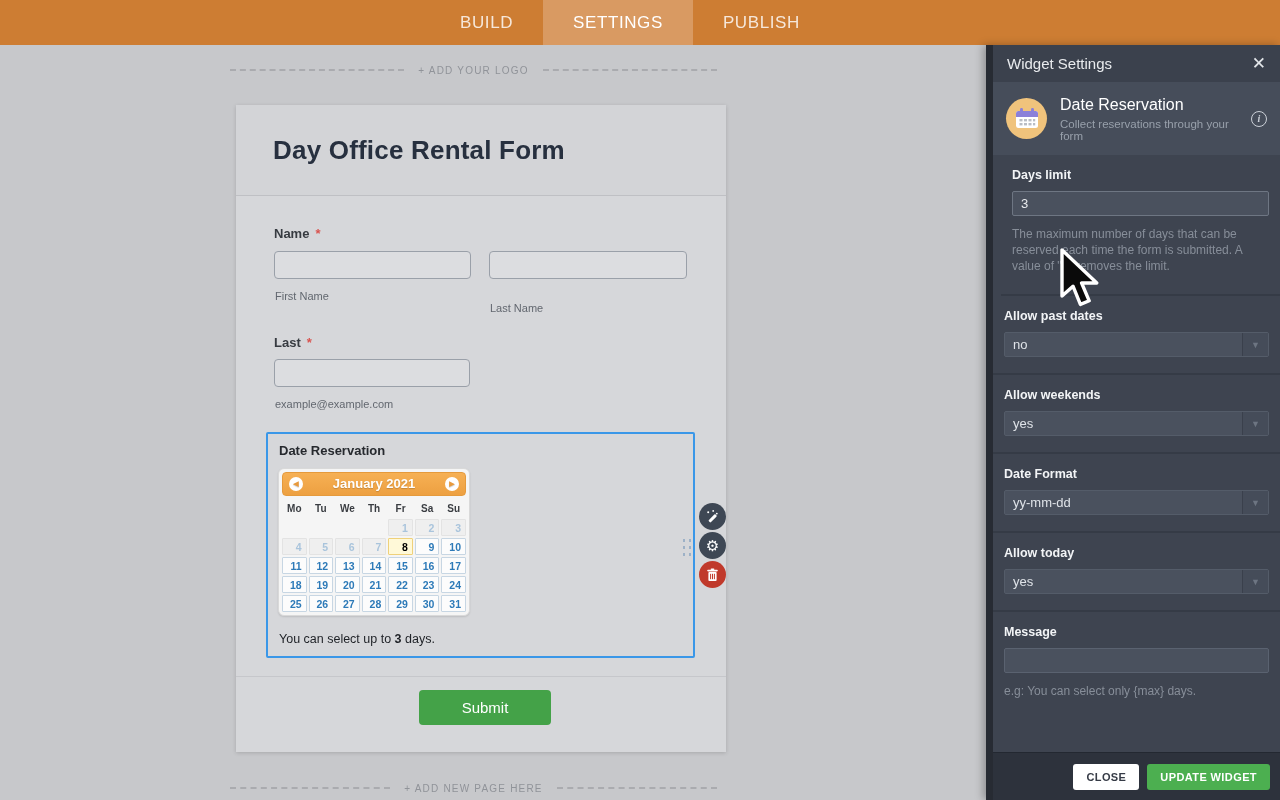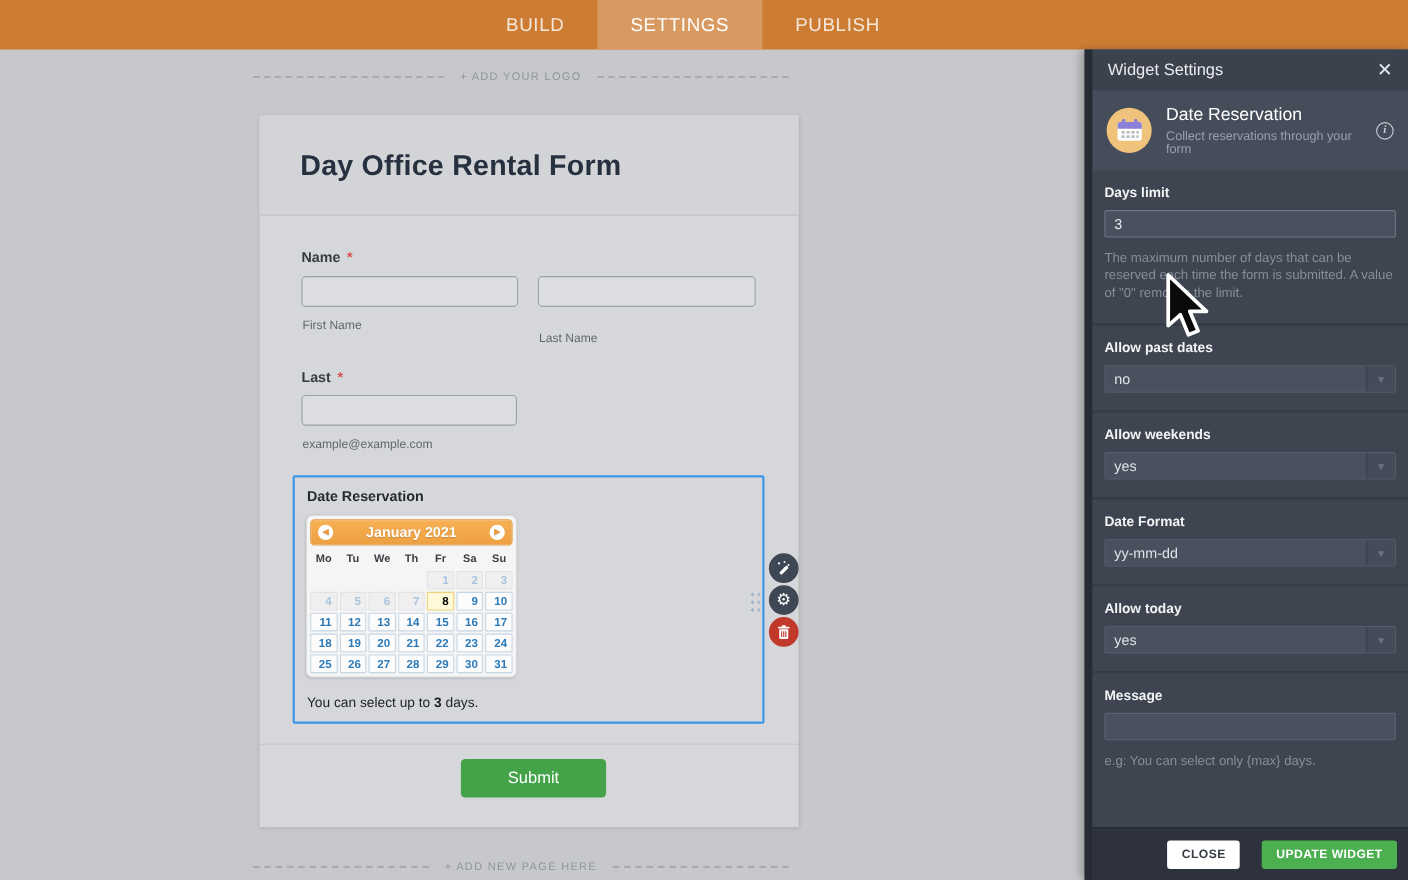--- a/index.html
+++ b/index.html
@@ -94,7 +94,7 @@
 
   .panel-body { flex:1; overflow:hidden; }
   .psec { padding:13px 11px 16px; border-bottom:2px solid #353b46; }
-  .psec-first { padding-bottom:20px; }
+  .psec-first { padding-bottom:20px;margin-left:8px; }
   .psec-last { border-bottom:none; }
   .p-label { color:#f2f4f6; font-size:12.5px; font-weight:bold; margin-bottom:9px; }
   .p-input { width:100%; height:25px; background:#4a515e; border:1px solid #6e7683; border-radius:2px; color:#e8eaed;

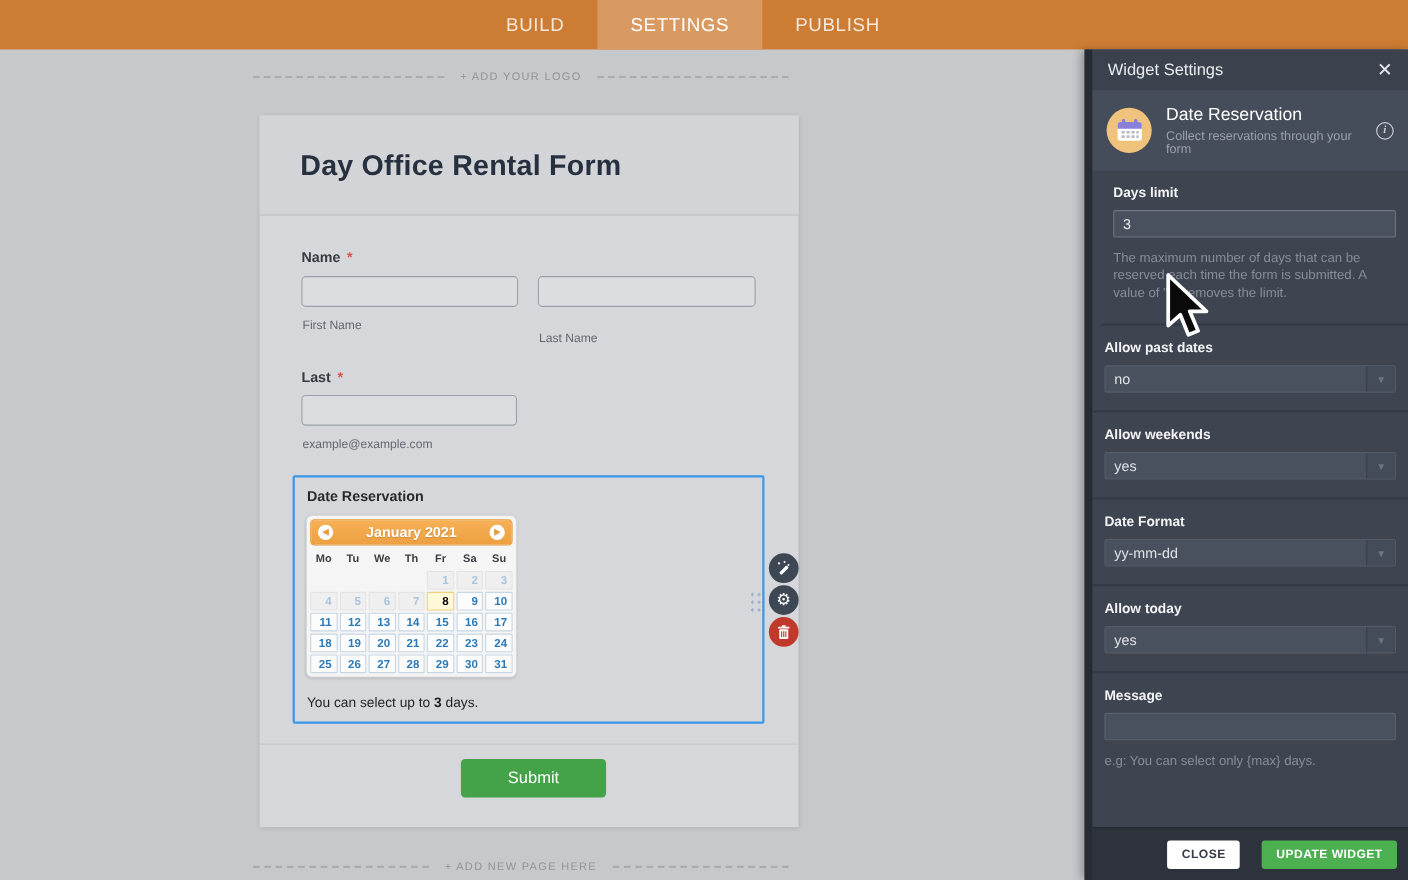--- a/index.html
+++ b/index.html
@@ -107,7 +107,7 @@
               justify-content:center; color:#6d7582; font-size:9px; }
 
   .panel-footer { height:48px; background:#2d323c; border-top:1px solid #232831; display:flex; align-items:center;
-                  justify-content:flex-end; gap:20px; padding:0 10px; flex:none; }
+                  justify-content:flex-end; gap:8px; padding:0 10px; flex:none; }
   .btn-close { height:26px; padding:0 13px; background:#fff; color:#363b46; border:none; border-radius:3px;
                font-size:11px; font-weight:bold; letter-spacing:.4px; font-family:"Liberation Sans",sans-serif; cursor:pointer; }
   .btn-update { height:26px; padding:0 13px; background:#4caf50; color:#fff; border:none; border-radius:3px;

